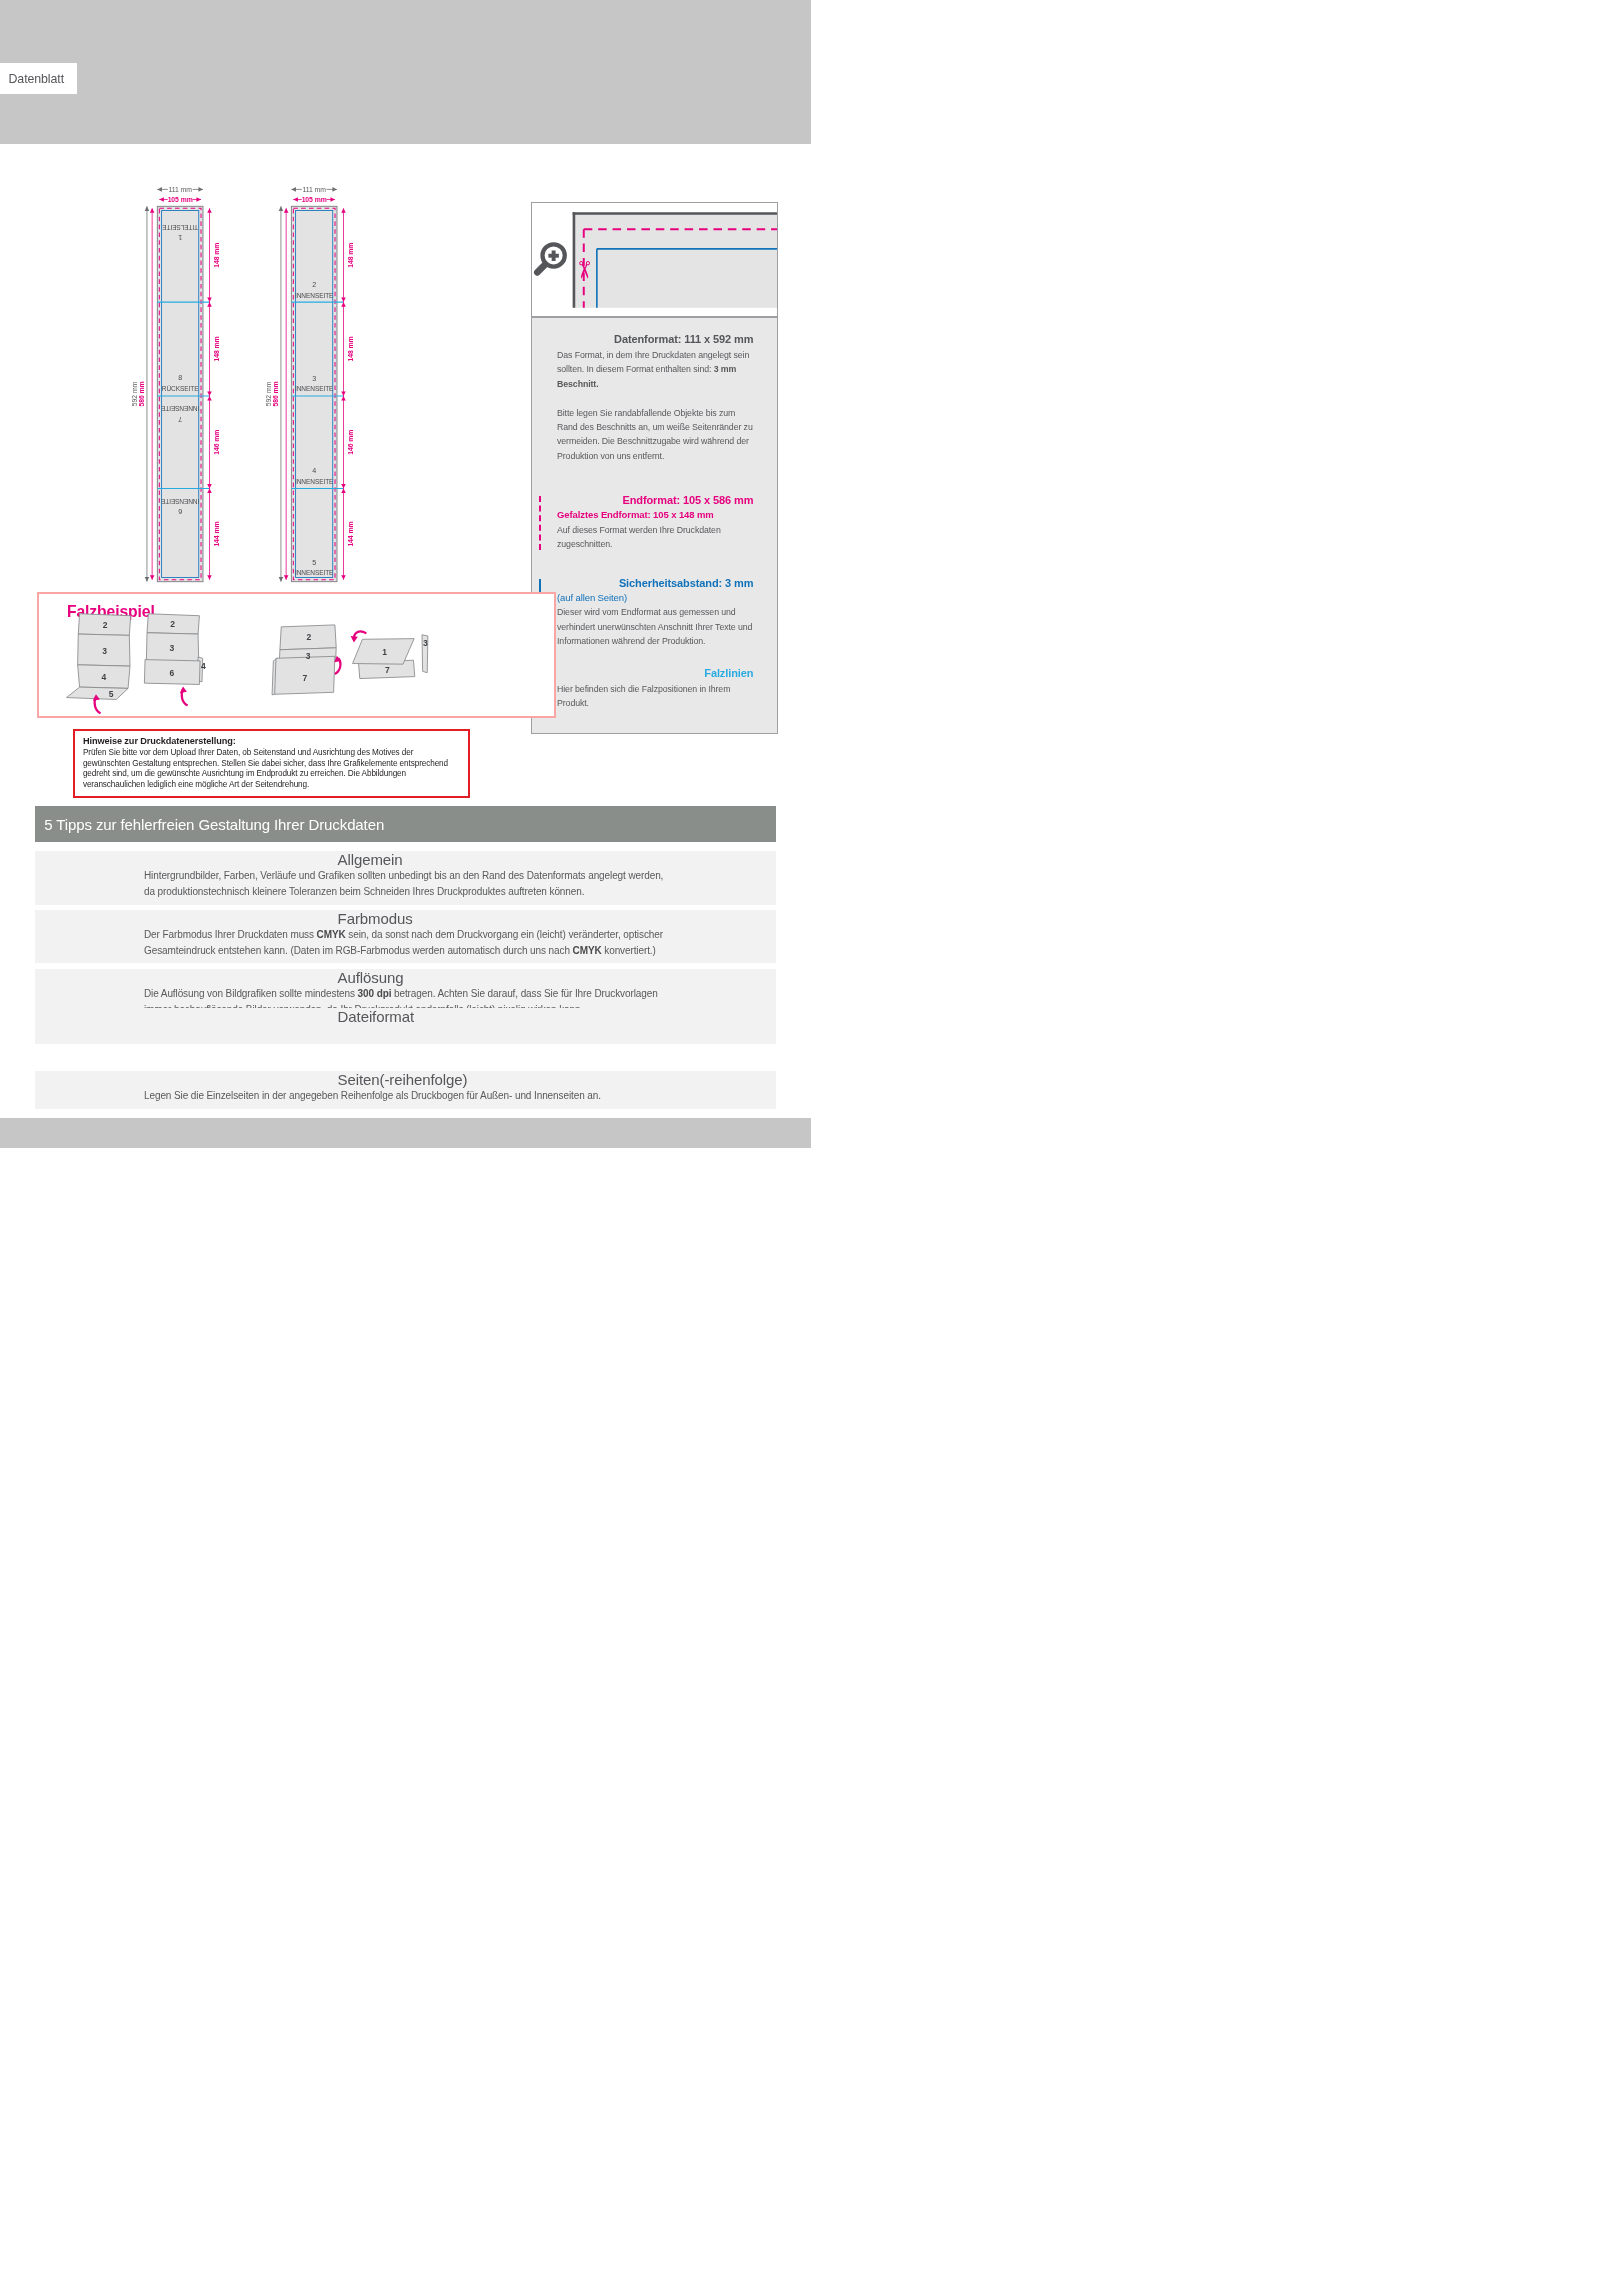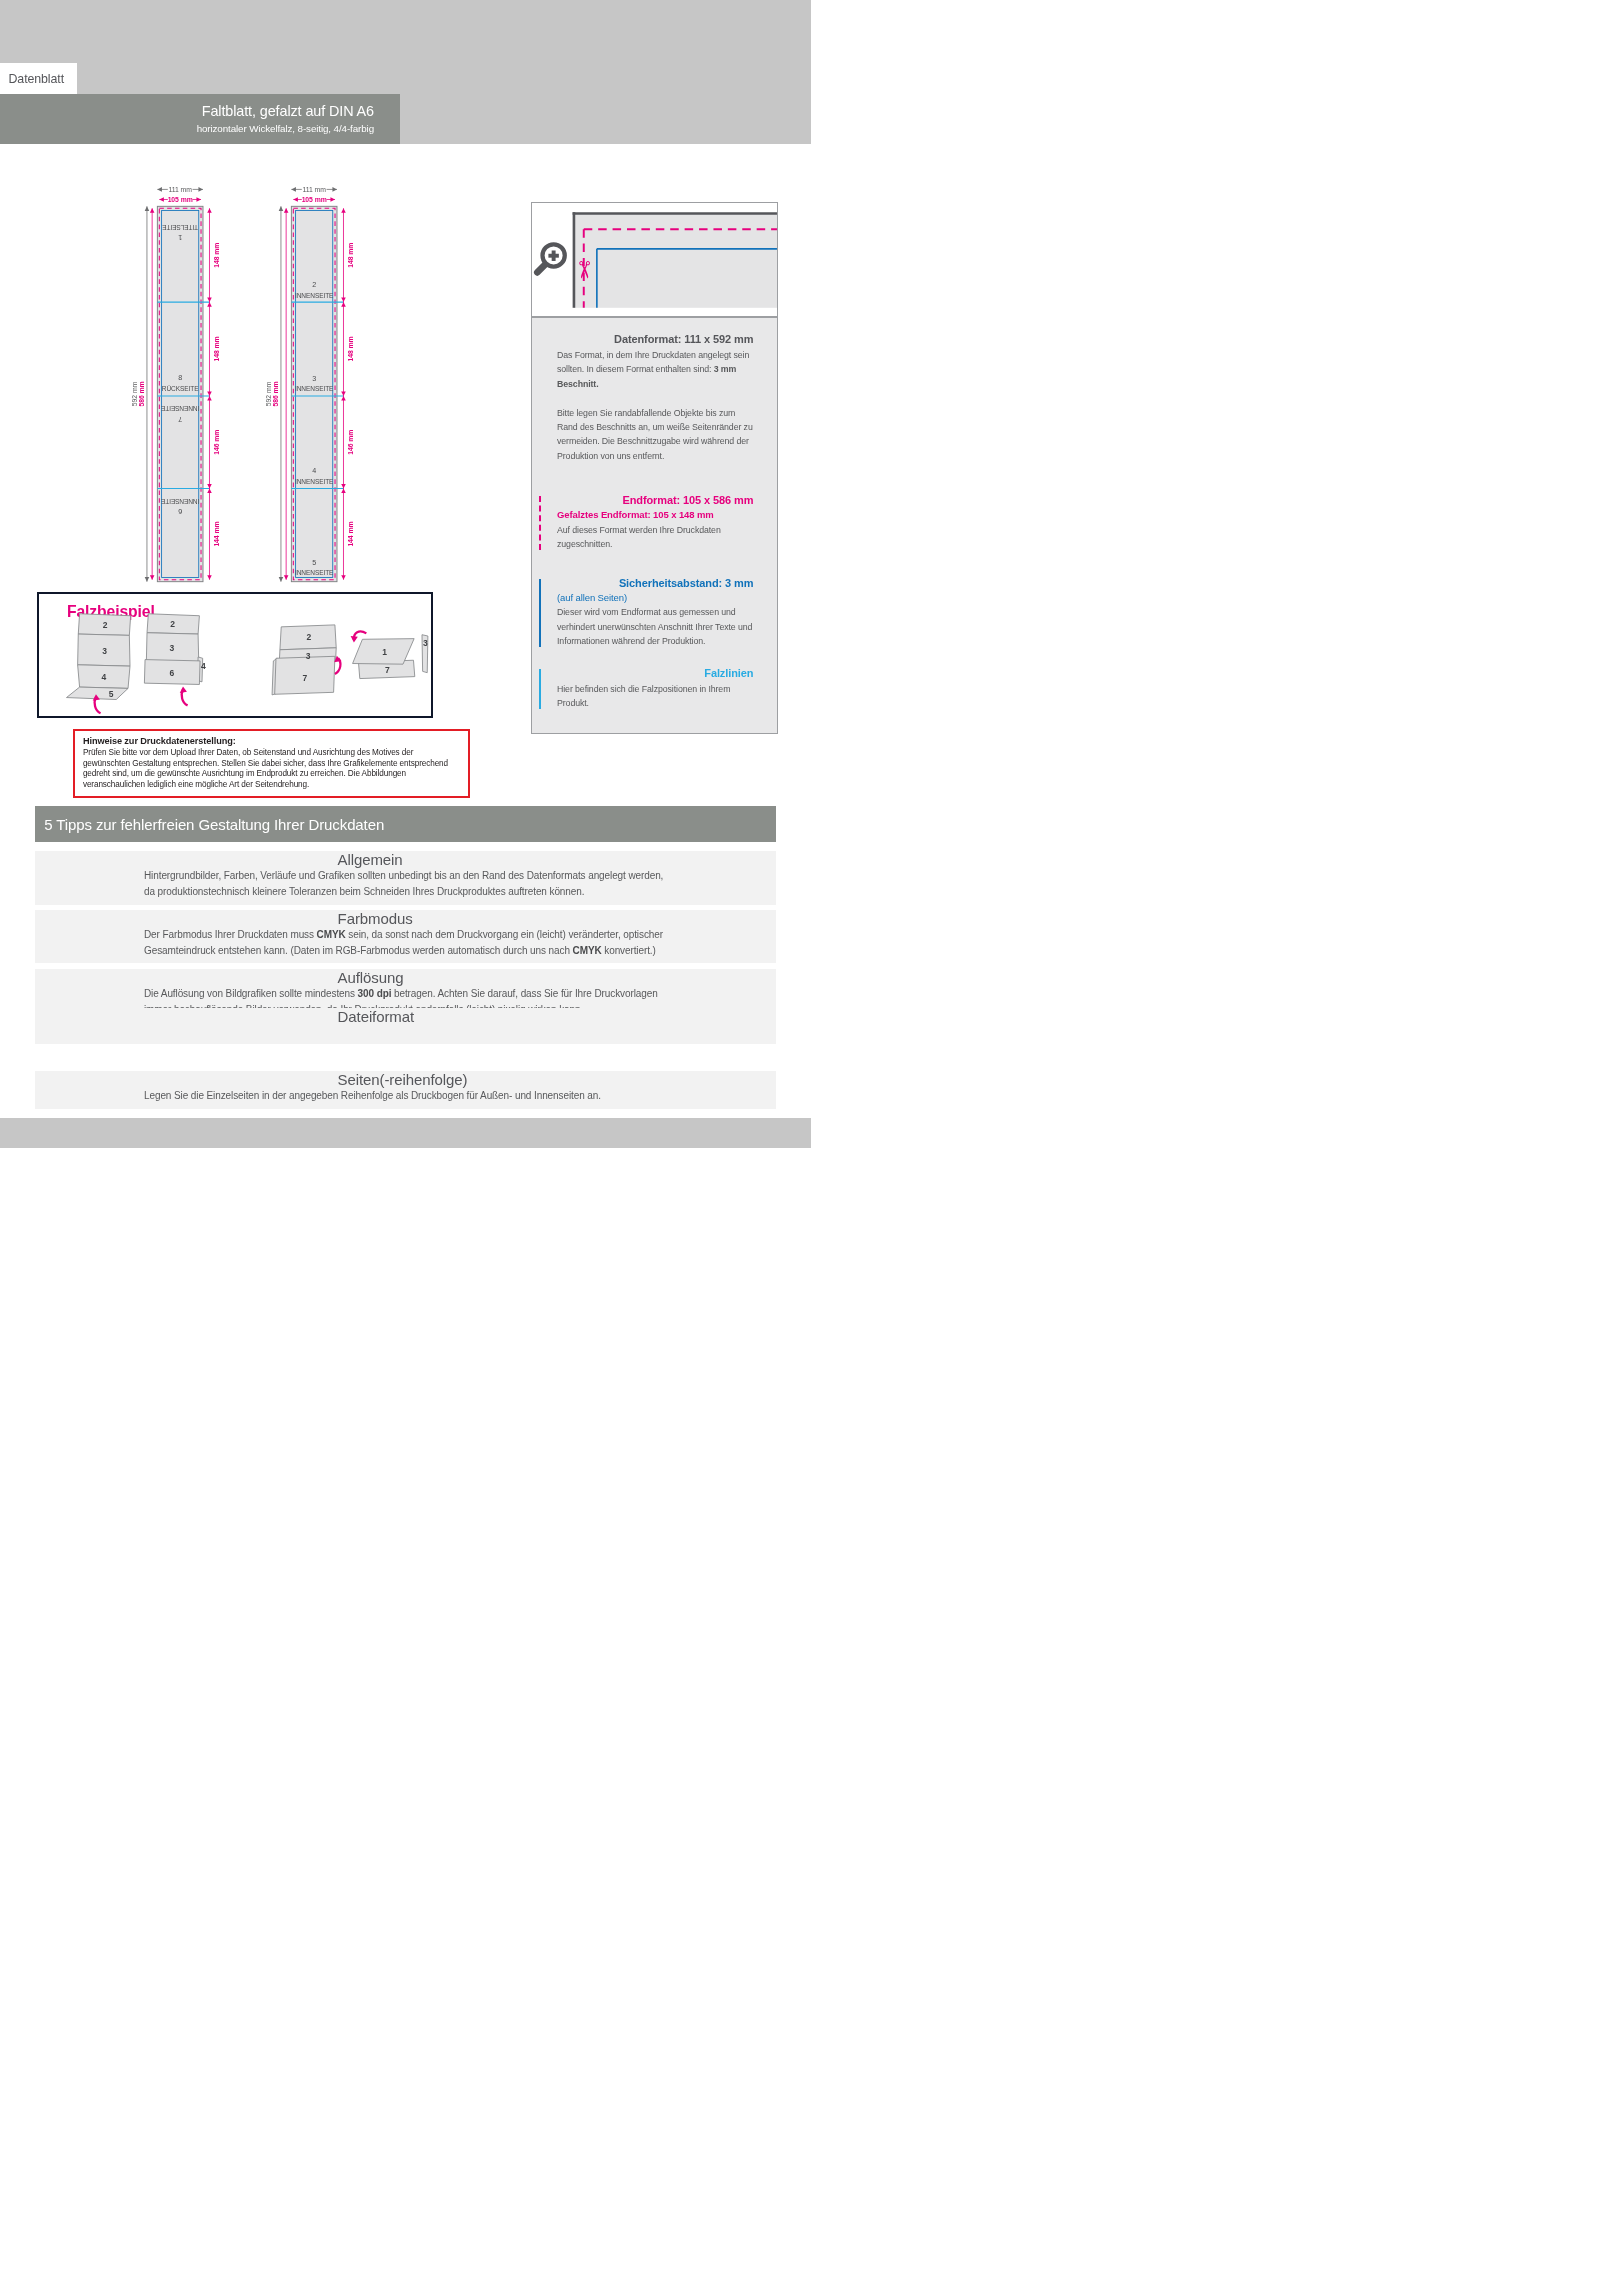--- a/index.html
+++ b/index.html
@@ -87,10 +87,6 @@
   <div class="hdr-bg"></div>
   <div class="masthead">
     <span>Datenblatt</span>
-  </div>
-  <div class="band">
-    <div class="band-title">Faltblatt, gefalzt auf DIN A6</div>
-    <div class="band-sub">horizontaler Wickelfalz, 8-seitig, 4/4-farbig</div>
   </div>
 
   <svg class="diagram left" width="101" height="424" viewBox="0 0 155 648">

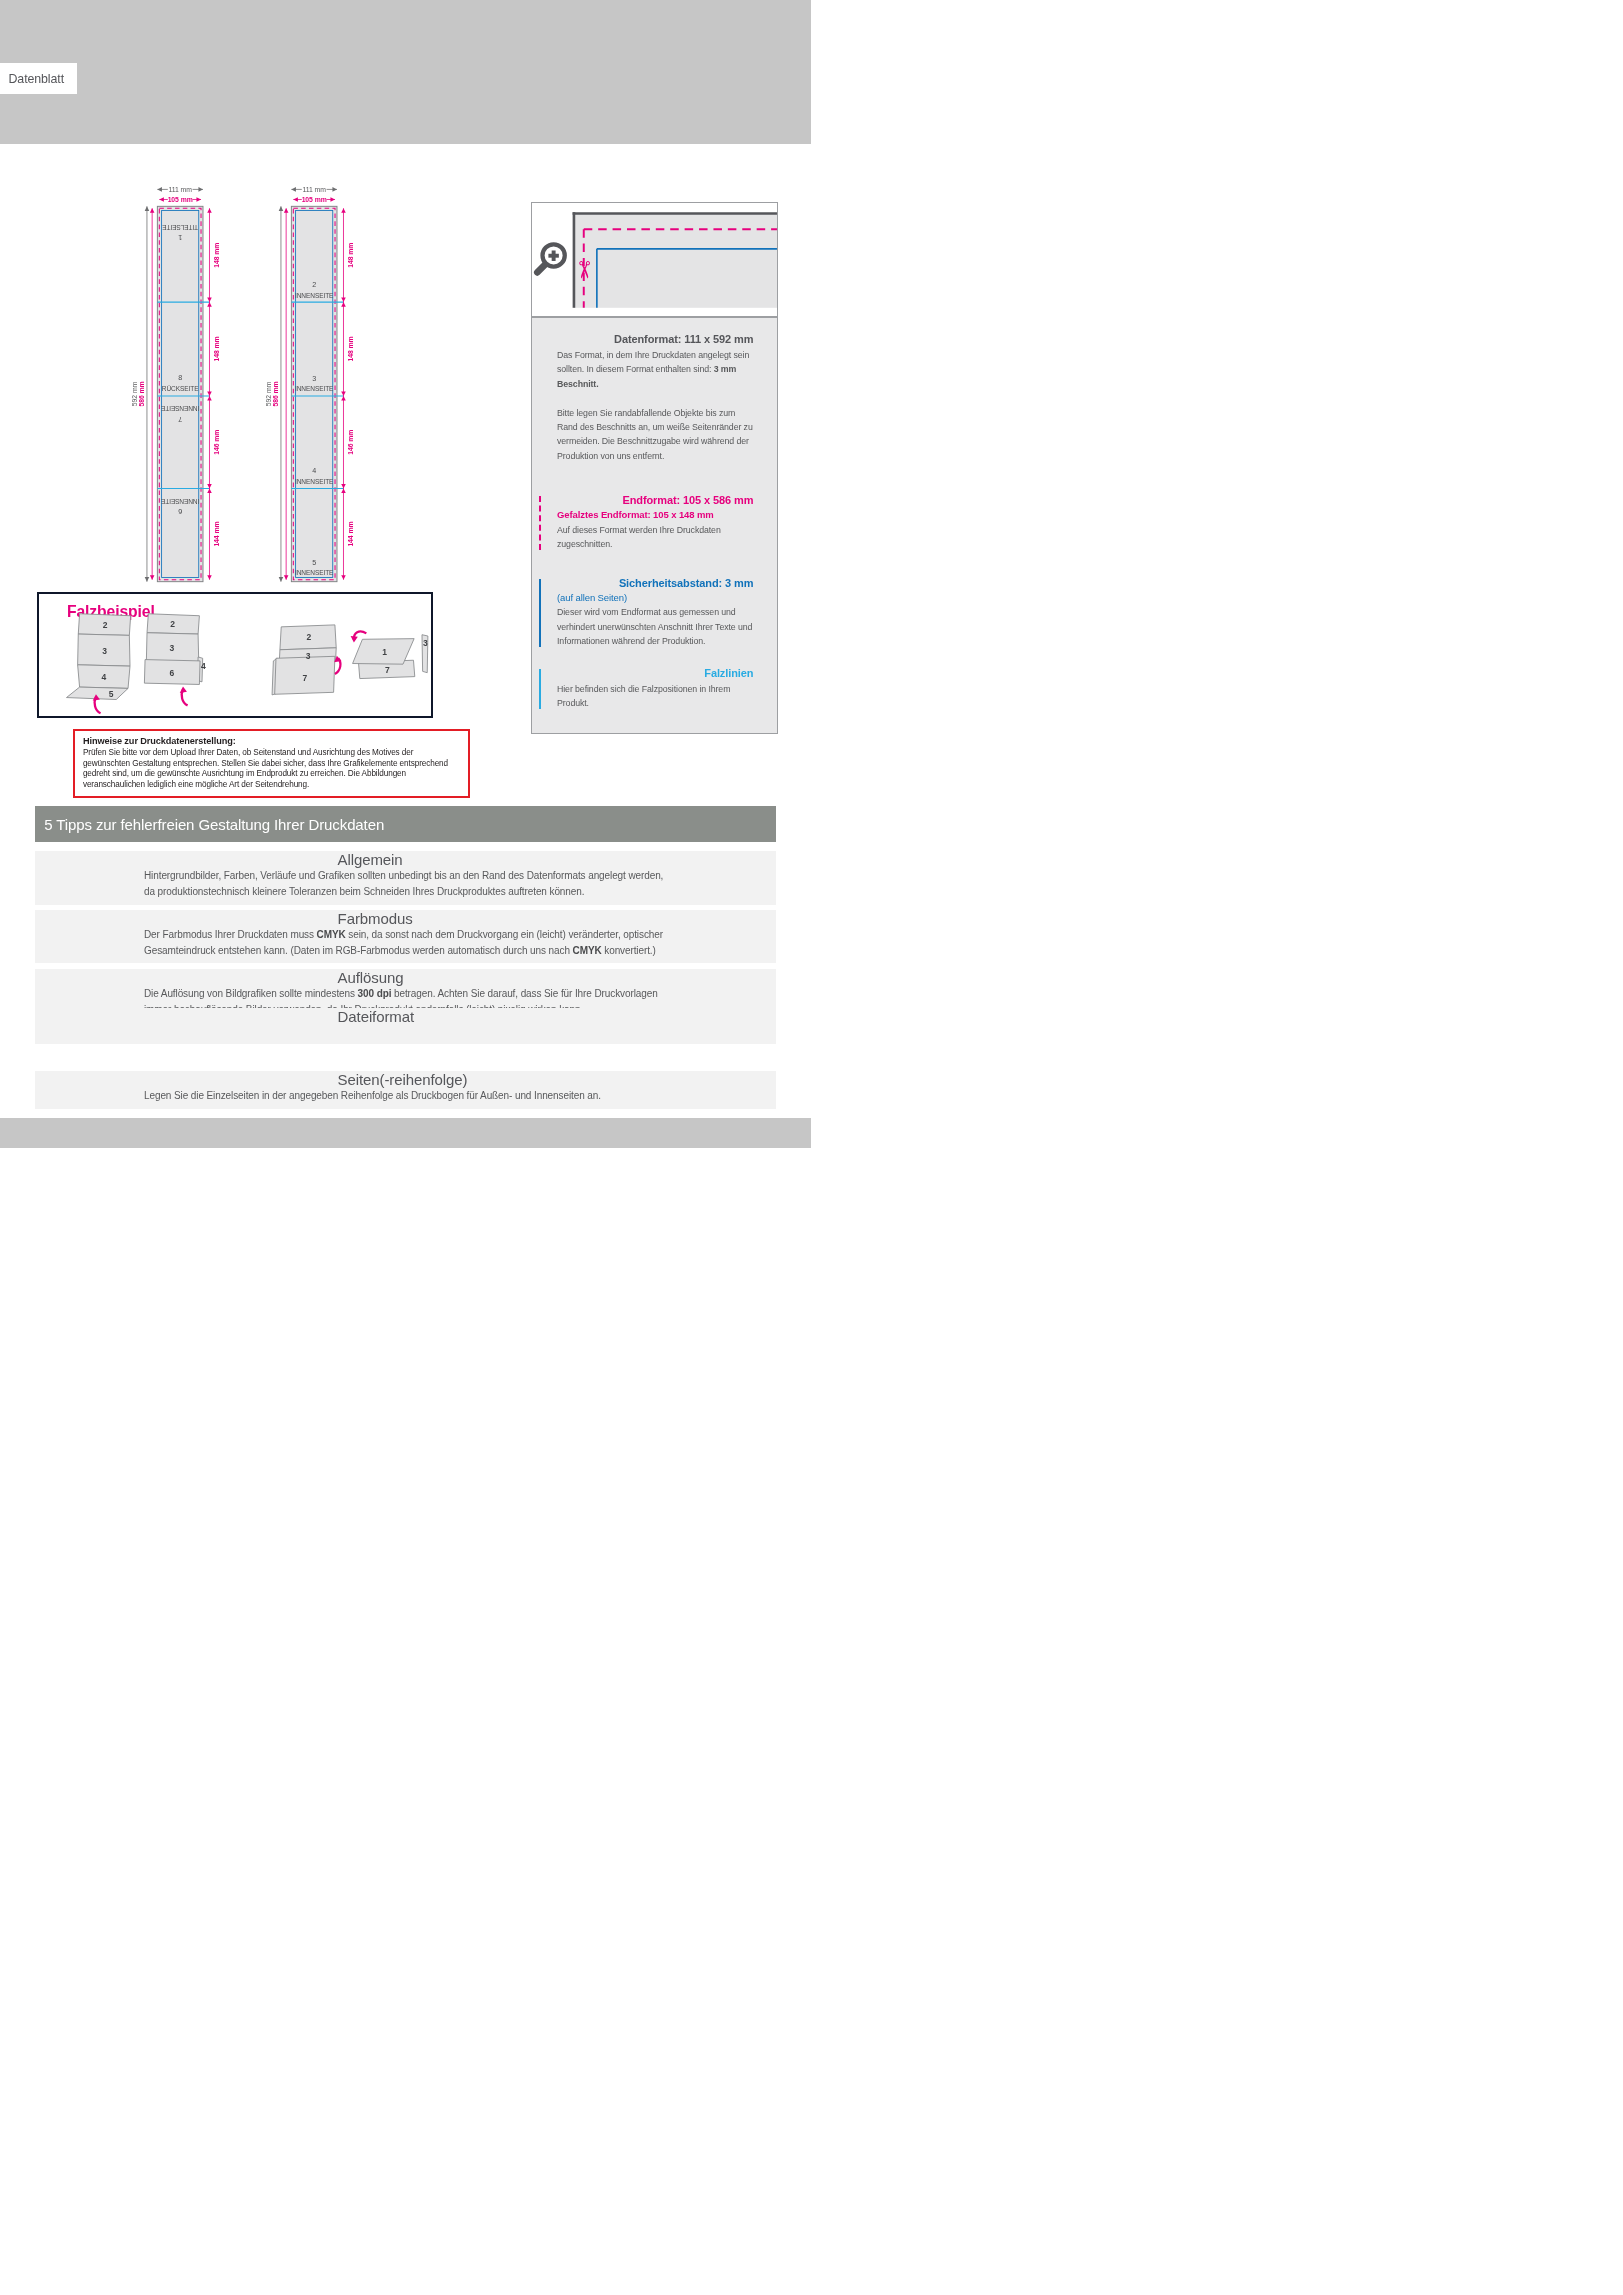--- a/index.html
+++ b/index.html
@@ -51,8 +51,8 @@
   .sec-sicherheit{margin-bottom:18.3px;}
 
   
-  .falz-box{position:absolute;left:37px;top:592px;width:396px;height:126px;background:#ffffff;
-            border:2px solid #0f172a;box-sizing:border-box;}
+  .falz-box{position:absolute;left:37px;top:592px;width:519px;height:126px;background:#ffffff;
+            border:2px solid #fca5a5;box-sizing:border-box;}
   .falz-title{position:absolute;left:28px;top:9.2px;color:#e6007e;font-size:15.7px;font-weight:bold;}
   .falz-svg{position:absolute;left:0;top:0;}
   .fnum{fill:#404245;font-size:13px;font-weight:bold;}

